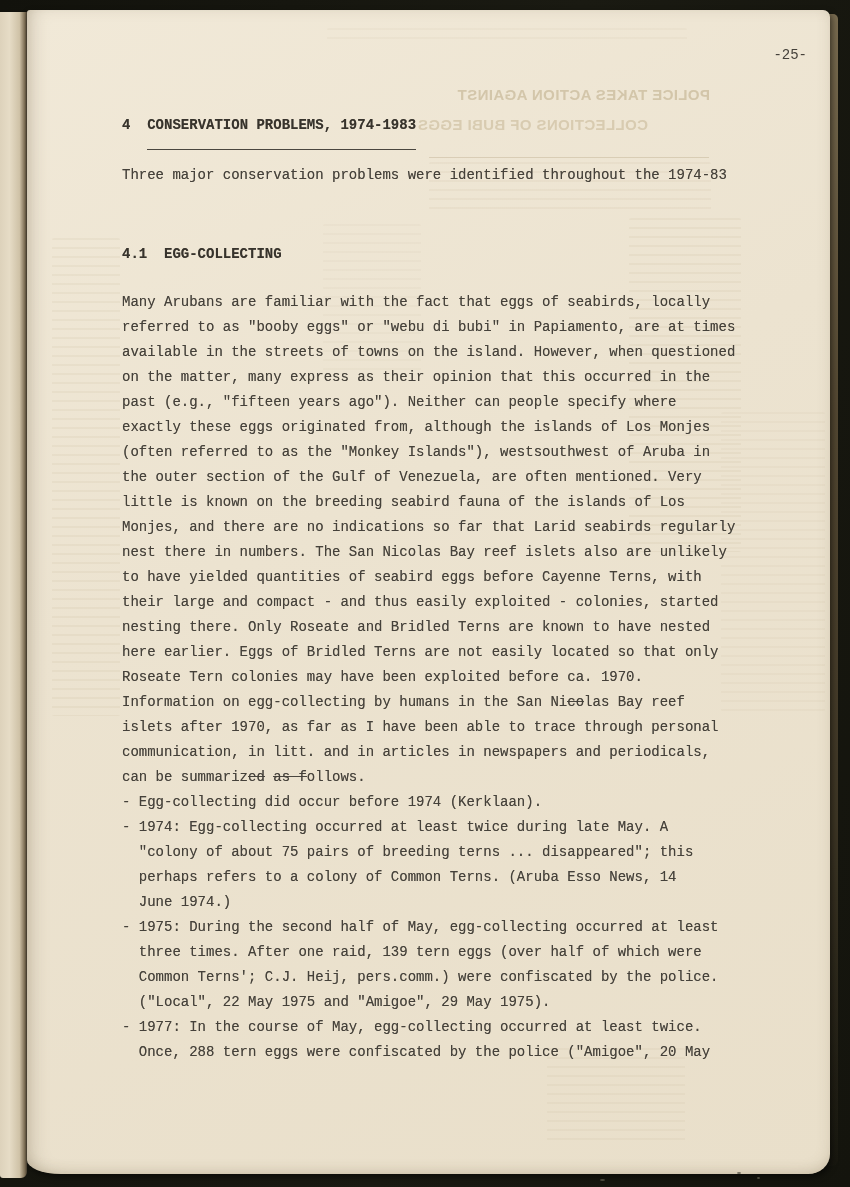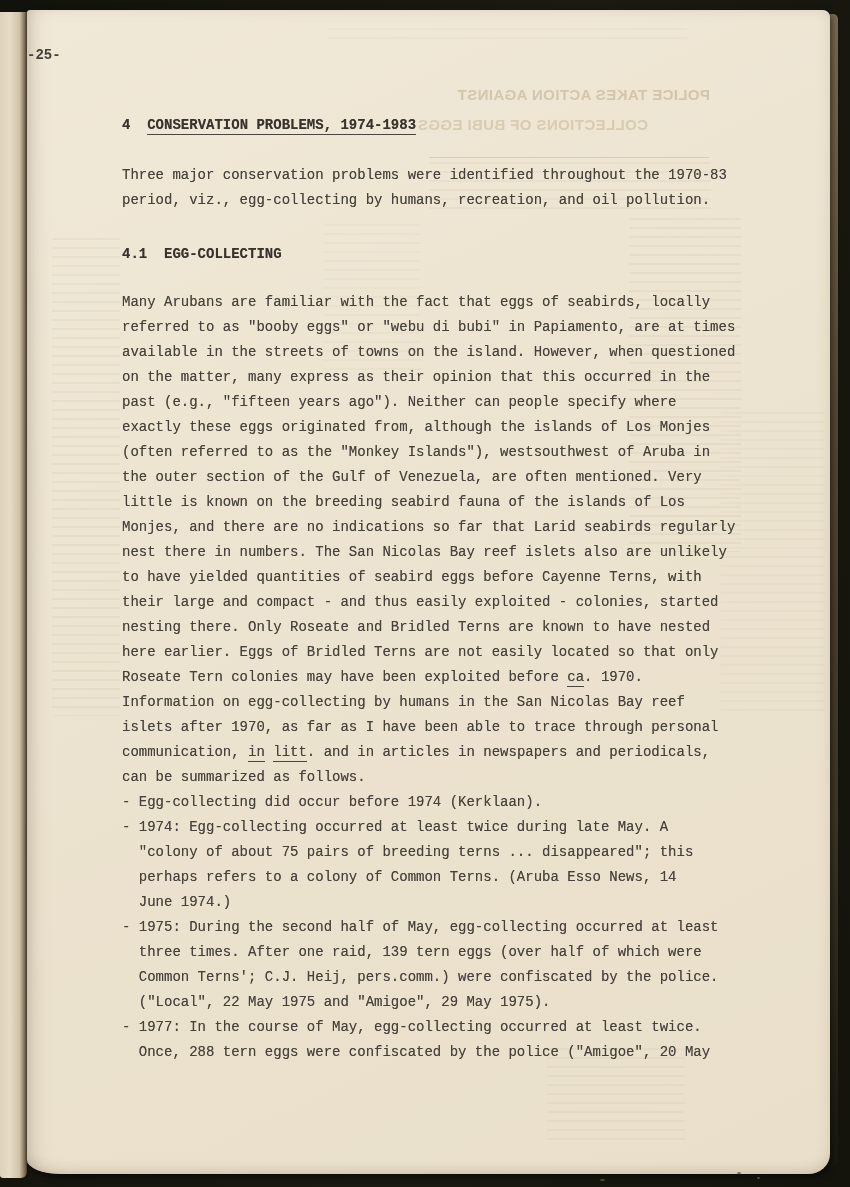--- a/index.html
+++ b/index.html
@@ -44,7 +44,7 @@
   .heading .tline span { font-weight:bold; color:#37332c; }
   .page-number {
     position:absolute; left:0; top:33px; width:780px; height:25px;
-    line-height:25px; text-align:left; font-size:14px; color:#45413a;font-weight:bold;
+    line-height:25px; text-align:right; font-size:14px; color:#45413a;
   }
   
   .bleed-headline {

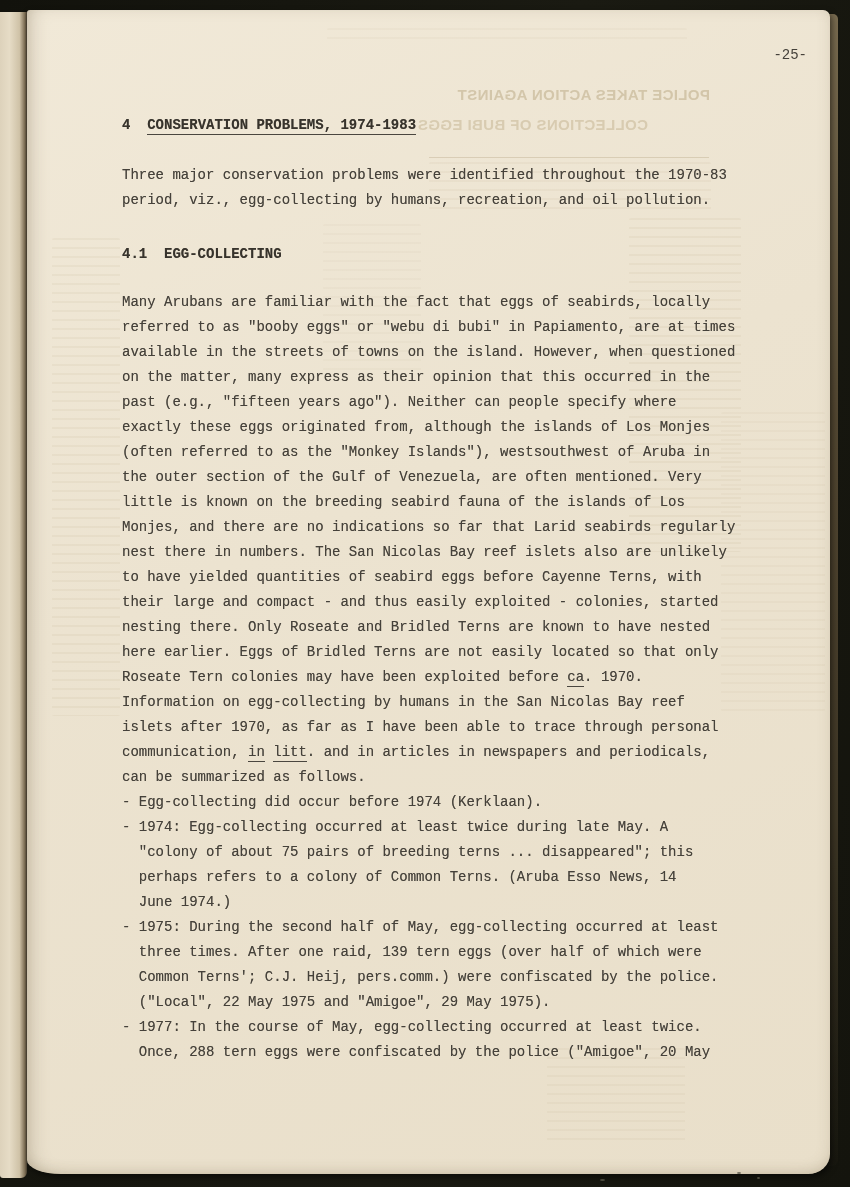--- a/index.html
+++ b/index.html
@@ -40,7 +40,7 @@
   }
   .tline { height:25px; line-height:25px; }
   .tline span { text-shadow:0 0 .5px rgba(69,65,58,.55); }
-  .tline .u { border-bottom:1.4px solid #4a463f; padding-bottom:1px; }
+  .tline .u { border-bottom:1.4px solid #4a463f; padding-bottom:16px; }
   .heading .tline span { font-weight:bold; color:#37332c; }
   .page-number {
     position:absolute; left:0; top:33px; width:780px; height:25px;

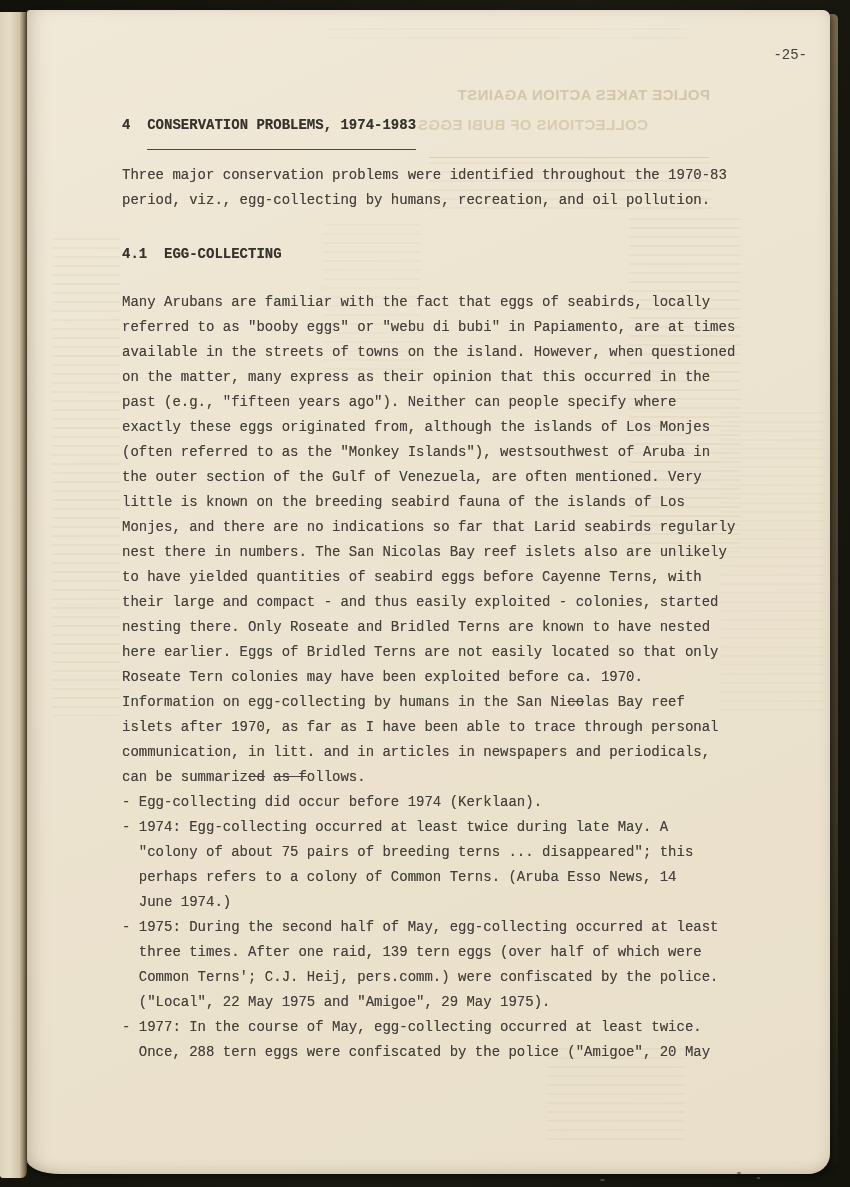--- a/index.html
+++ b/index.html
@@ -93,7 +93,7 @@
     <div class="page-number">-25-</div>
 
     <div class="doc-block heading" style="top:103px;"><div class="tline"><span>4  </span><span class="u">CONSERVATION PROBLEMS, 1974-1983</span></div></div>
-    <div class="doc-block" style="top:153px;"><div class="tline"><span>Three major conservation problems were identified throughout the 1970-83</span></div><div class="tline"><span>period, viz., egg-collecting by humans, recreation, and oil pollution.</span></div></div>
+    <div class="doc-block" style="top:153px;"><div class="tline"><span>Three major conservation problems were identified throughout the 1974-83</span></div><div class="tline"><span>period, viz., egg-collecting by humans, recreation, and oil pollution.</span></div></div>
     <div class="doc-block heading" style="top:232px;text-align:center;"><div class="tline"><span>4.1  EGG-COLLECTING</span></div></div>
     <div class="doc-block" style="top:280px;"><div class="tline"><span>Many Arubans are familiar with the fact that eggs of seabirds, locally</span></div><div class="tline"><span>referred to as "booby eggs" or "webu di bubi" in Papiamento, are at times</span></div><div class="tline"><span>available in the streets of towns on the island. However, when questioned</span></div><div class="tline"><span>on the matter, many express as their opinion that this occurred in the</span></div><div class="tline"><span>past (e.g., "fifteen years ago"). Neither can people specify where</span></div><div class="tline"><span>exactly these eggs originated from, although the islands of Los Monjes</span></div><div class="tline"><span>(often referred to as the "Monkey Islands"), westsouthwest of Aruba in</span></div><div class="tline"><span>the outer section of the Gulf of Venezuela, are often mentioned. Very</span></div><div class="tline"><span>little is known on the breeding seabird fauna of the islands of Los</span></div><div class="tline"><span>Monjes, and there are no indications so far that Larid seabirds regularly</span></div><div class="tline"><span>nest there in numbers. The San Nicolas Bay reef islets also are unlikely</span></div><div class="tline"><span>to have yielded quantities of seabird eggs before Cayenne Terns, with</span></div><div class="tline"><span>their large and compact - and thus easily exploited - colonies, started</span></div><div class="tline"><span>nesting there. Only Roseate and Bridled Terns are known to have nested</span></div><div class="tline"><span>here earlier. Eggs of Bridled Terns are not easily located so that only</span></div><div class="tline"><span>Roseate Tern colonies may have been exploited before </span><span class="u">ca</span><span>. 1970.</span></div><div class="tline"><span>Information on egg-collecting by humans in the San Nicolas Bay reef</span></div><div class="tline"><span>islets after 1970, as far as I have been able to trace through personal</span></div><div class="tline"><span>communication, </span><span class="u">in</span><span> </span><span class="u">litt</span><span>. and in articles in newspapers and periodicals,</span></div><div class="tline"><span>can be summarized as follows.</span></div><div class="tline"><span>- Egg-collecting did occur before 1974 (Kerklaan).</span></div><div class="tline"><span>- 1974: Egg-collecting occurred at least twice during late May. A</span></div><div class="tline"><span>  "colony of about 75 pairs of breeding terns ... disappeared"; this</span></div><div class="tline"><span>  perhaps refers to a colony of Common Terns. (Aruba Esso News, 14</span></div><div class="tline"><span>  June 1974.)</span></div><div class="tline"><span>- 1975: During the second half of May, egg-collecting occurred at least</span></div><div class="tline"><span>  three times. After one raid, 139 tern eggs (over half of which were</span></div><div class="tline"><span>  Common Terns'; C.J. Heij, pers.comm.) were confiscated by the police.</span></div><div class="tline"><span>  ("Local", 22 May 1975 and "Amigoe", 29 May 1975).</span></div><div class="tline"><span>- 1977: In the course of May, egg-collecting occurred at least twice.</span></div><div class="tline"><span>  Once, 288 tern eggs were confiscated by the police ("Amigoe", 20 May</span></div></div>
 

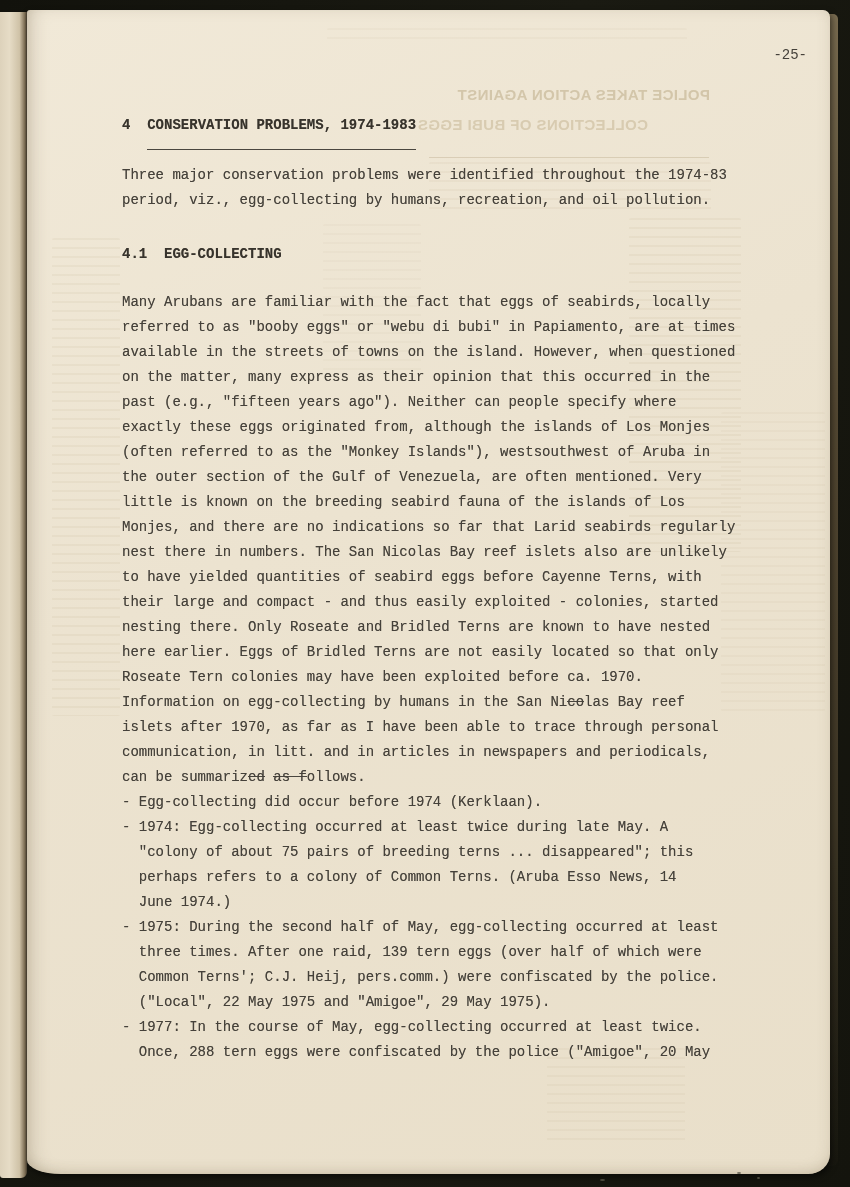--- a/index.html
+++ b/index.html
@@ -93,7 +93,7 @@
     <div class="page-number">-25-</div>
 
     <div class="doc-block heading" style="top:103px;"><div class="tline"><span>4  </span><span class="u">CONSERVATION PROBLEMS, 1974-1983</span></div></div>
-    <div class="doc-block" style="top:153px;"><div class="tline"><span>Three major conservation problems were identified throughout the 1974-83</span></div><div class="tline"><span>period, viz., egg-collecting by humans, recreation, and oil pollution.</span></div></div>
+    <div class="doc-block" style="top:153px;"><div class="tline"><span>Three major conservation problems were identified throughout the 1974-83</span></div></div>
     <div class="doc-block heading" style="top:232px;text-align:center;"><div class="tline"><span>4.1  EGG-COLLECTING</span></div></div>
     <div class="doc-block" style="top:280px;"><div class="tline"><span>Many Arubans are familiar with the fact that eggs of seabirds, locally</span></div><div class="tline"><span>referred to as "booby eggs" or "webu di bubi" in Papiamento, are at times</span></div><div class="tline"><span>available in the streets of towns on the island. However, when questioned</span></div><div class="tline"><span>on the matter, many express as their opinion that this occurred in the</span></div><div class="tline"><span>past (e.g., "fifteen years ago"). Neither can people specify where</span></div><div class="tline"><span>exactly these eggs originated from, although the islands of Los Monjes</span></div><div class="tline"><span>(often referred to as the "Monkey Islands"), westsouthwest of Aruba in</span></div><div class="tline"><span>the outer section of the Gulf of Venezuela, are often mentioned. Very</span></div><div class="tline"><span>little is known on the breeding seabird fauna of the islands of Los</span></div><div class="tline"><span>Monjes, and there are no indications so far that Larid seabirds regularly</span></div><div class="tline"><span>nest there in numbers. The San Nicolas Bay reef islets also are unlikely</span></div><div class="tline"><span>to have yielded quantities of seabird eggs before Cayenne Terns, with</span></div><div class="tline"><span>their large and compact - and thus easily exploited - colonies, started</span></div><div class="tline"><span>nesting there. Only Roseate and Bridled Terns are known to have nested</span></div><div class="tline"><span>here earlier. Eggs of Bridled Terns are not easily located so that only</span></div><div class="tline"><span>Roseate Tern colonies may have been exploited before </span><span class="u">ca</span><span>. 1970.</span></div><div class="tline"><span>Information on egg-collecting by humans in the San Nicolas Bay reef</span></div><div class="tline"><span>islets after 1970, as far as I have been able to trace through personal</span></div><div class="tline"><span>communication, </span><span class="u">in</span><span> </span><span class="u">litt</span><span>. and in articles in newspapers and periodicals,</span></div><div class="tline"><span>can be summarized as follows.</span></div><div class="tline"><span>- Egg-collecting did occur before 1974 (Kerklaan).</span></div><div class="tline"><span>- 1974: Egg-collecting occurred at least twice during late May. A</span></div><div class="tline"><span>  "colony of about 75 pairs of breeding terns ... disappeared"; this</span></div><div class="tline"><span>  perhaps refers to a colony of Common Terns. (Aruba Esso News, 14</span></div><div class="tline"><span>  June 1974.)</span></div><div class="tline"><span>- 1975: During the second half of May, egg-collecting occurred at least</span></div><div class="tline"><span>  three times. After one raid, 139 tern eggs (over half of which were</span></div><div class="tline"><span>  Common Terns'; C.J. Heij, pers.comm.) were confiscated by the police.</span></div><div class="tline"><span>  ("Local", 22 May 1975 and "Amigoe", 29 May 1975).</span></div><div class="tline"><span>- 1977: In the course of May, egg-collecting occurred at least twice.</span></div><div class="tline"><span>  Once, 288 tern eggs were confiscated by the police ("Amigoe", 20 May</span></div></div>
 

